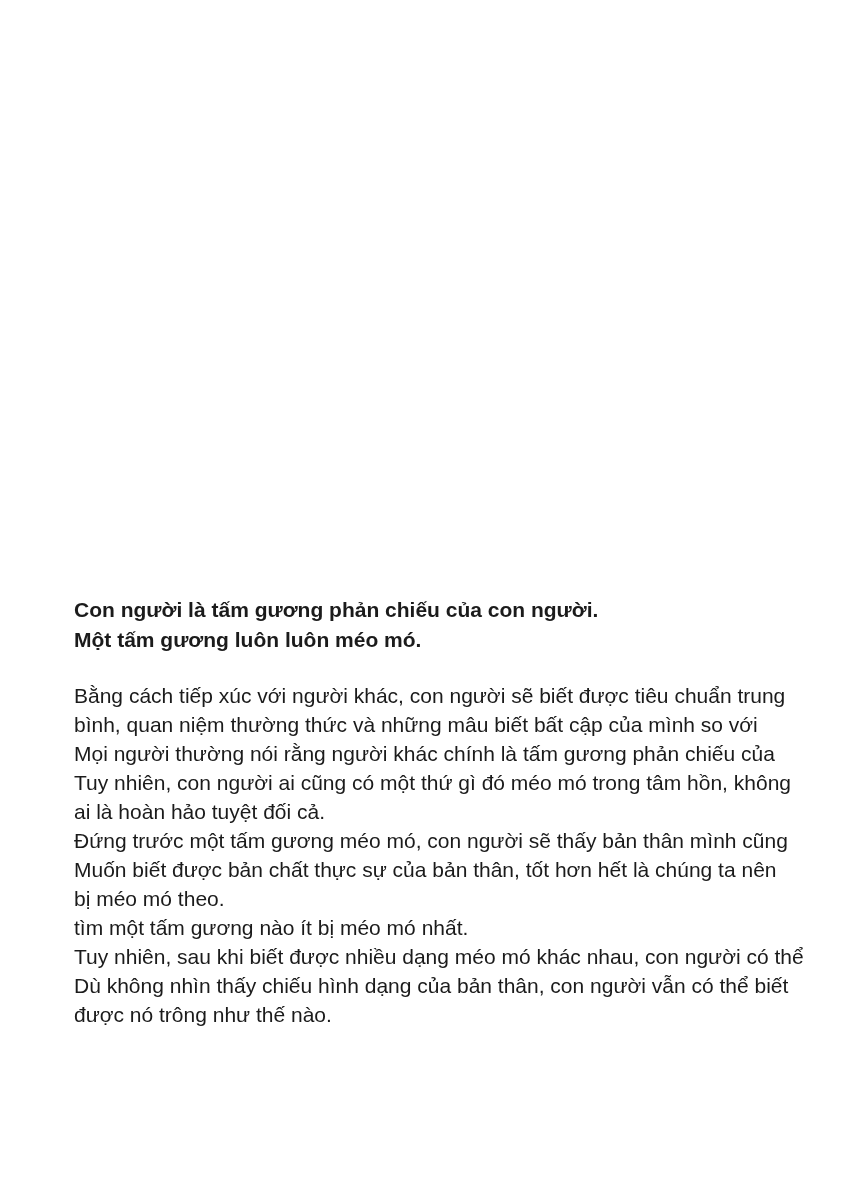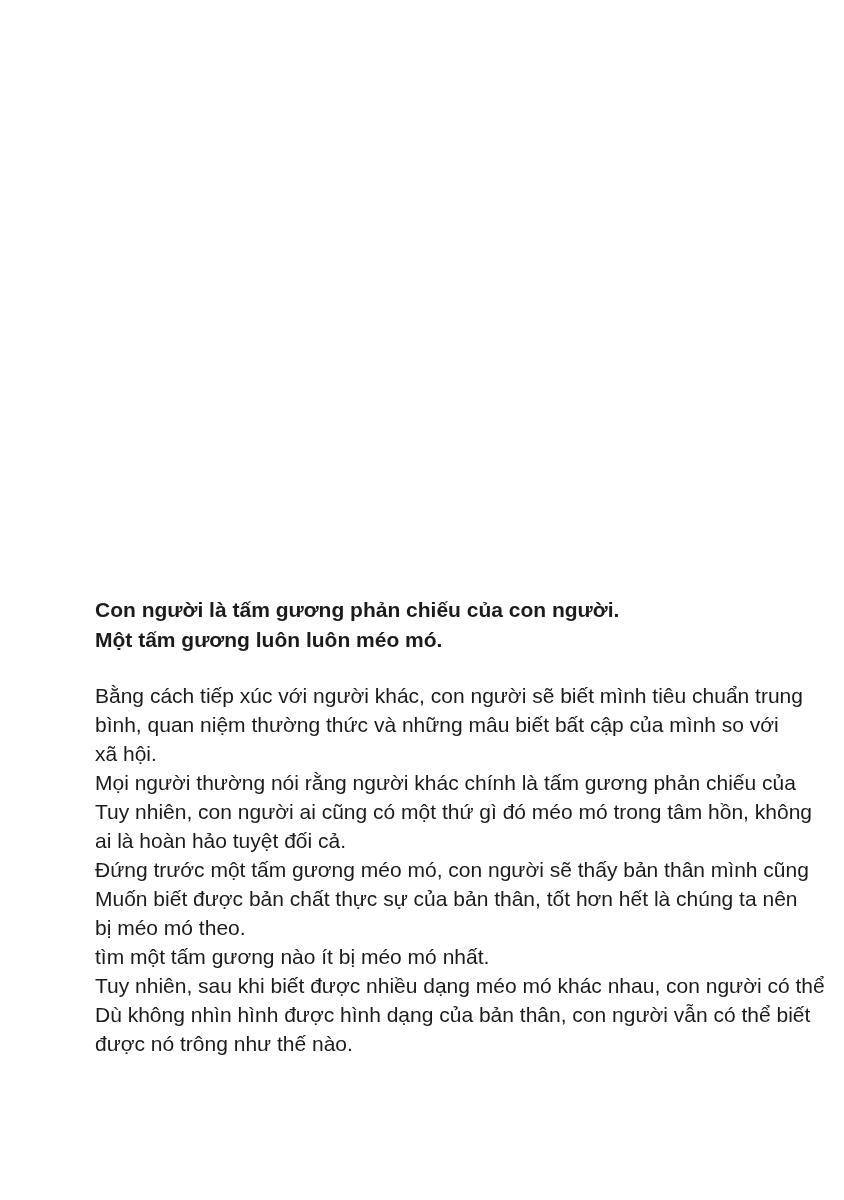--- a/index.html
+++ b/index.html
@@ -35,7 +35,6 @@
   }
   .line {
     white-space: nowrap;
-    margin-left: 21px;
   }
 </style>
 </head>

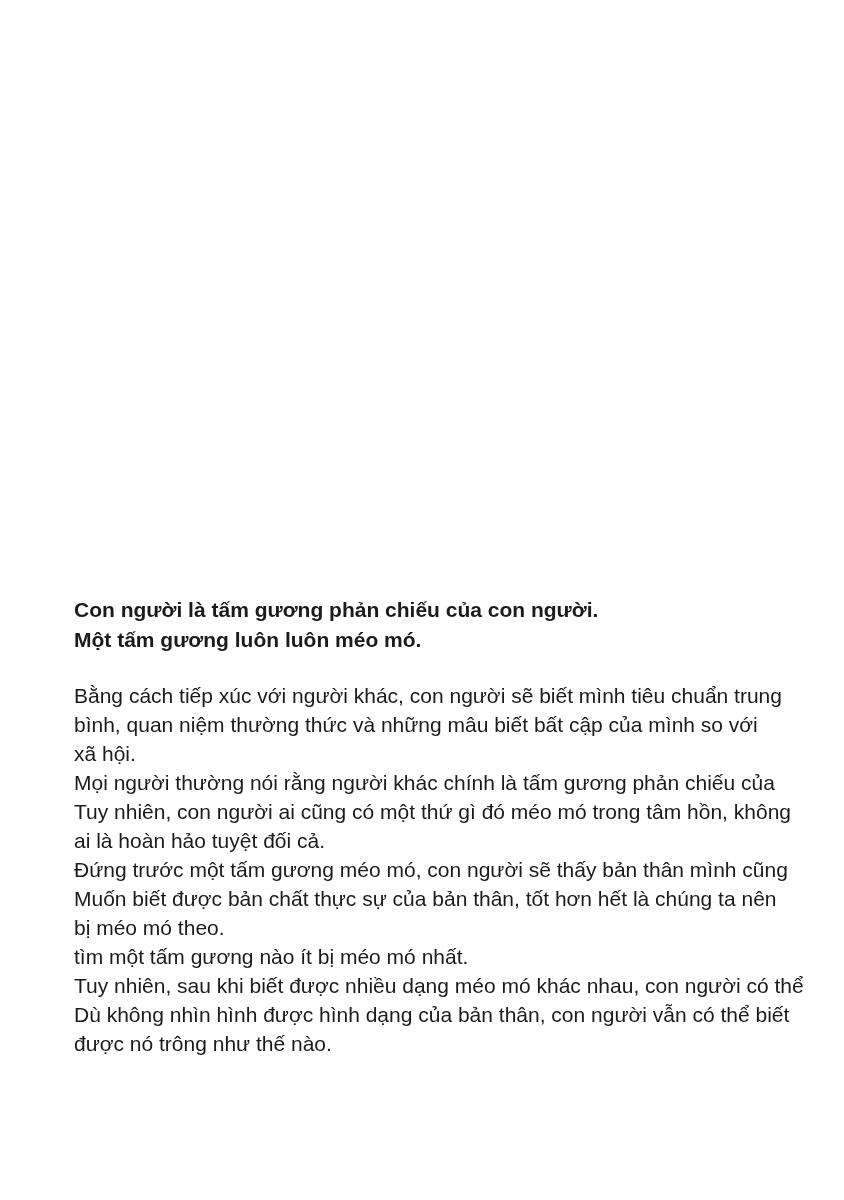--- a/index.html
+++ b/index.html
@@ -49,7 +49,7 @@
     </div>
 
     <div class="body-text">
-      <div class="line">Bằng cách tiếp xúc với người khác, con người sẽ biết mình tiêu chuẩn trung</div>
+      <div class="line">Bằng cách tiếp xúc với người khác, con người sẽ biết được tiêu chuẩn trung</div>
       <div class="line">bình, quan niệm thường thức và những mâu biết bất cập của mình so với</div>
       <div class="line">xã hội.</div>
       <div class="line">Mọi người thường nói rằng người khác chính là tấm gương phản chiếu của</div>

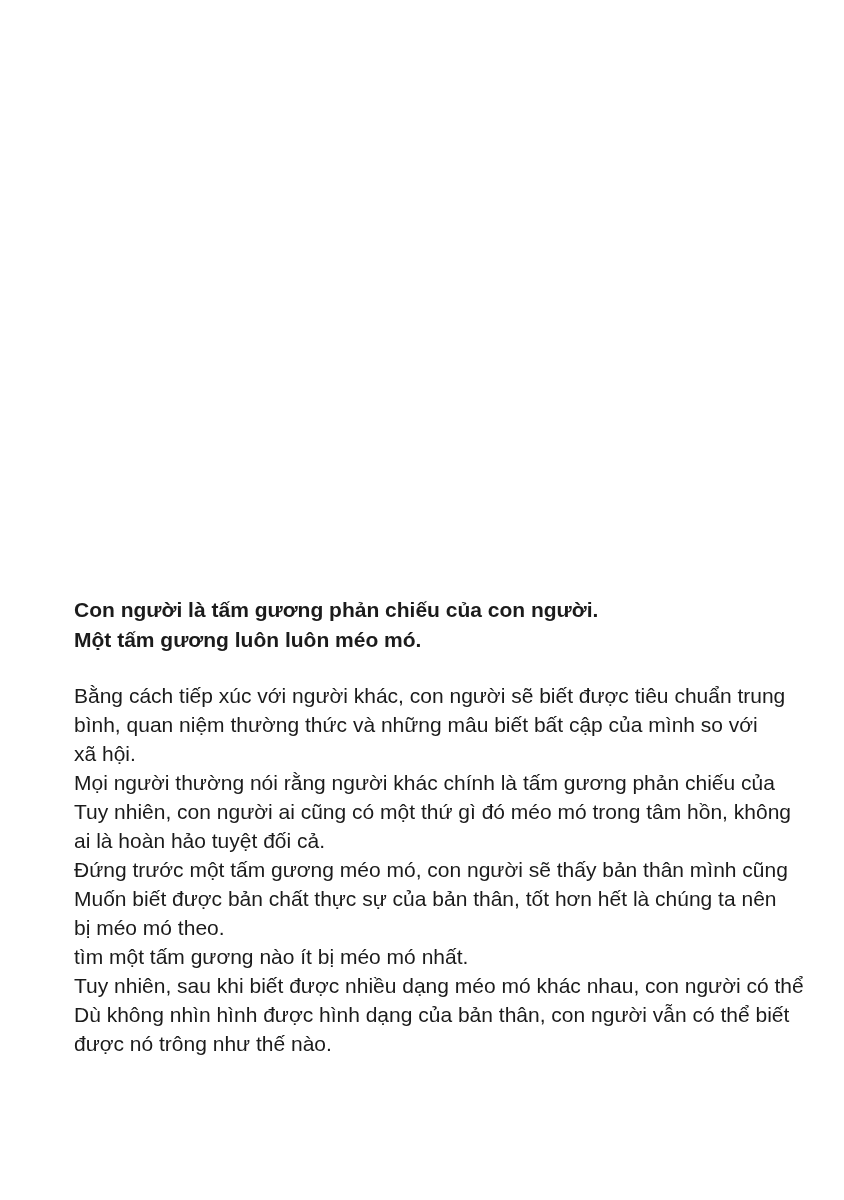--- a/index.html
+++ b/index.html
@@ -51,7 +51,6 @@
     <div class="body-text">
       <div class="line">Bằng cách tiếp xúc với người khác, con người sẽ biết được tiêu chuẩn trung</div>
       <div class="line">bình, quan niệm thường thức và những mâu biết bất cập của mình so với</div>
-      <div class="line">xã hội.</div>
       <div class="line">Mọi người thường nói rằng người khác chính là tấm gương phản chiếu của</div>
       <div class="line">Tuy nhiên, con người ai cũng có một thứ gì đó méo mó trong tâm hồn, không</div>
       <div class="line">ai là hoàn hảo tuyệt đối cả.</div>

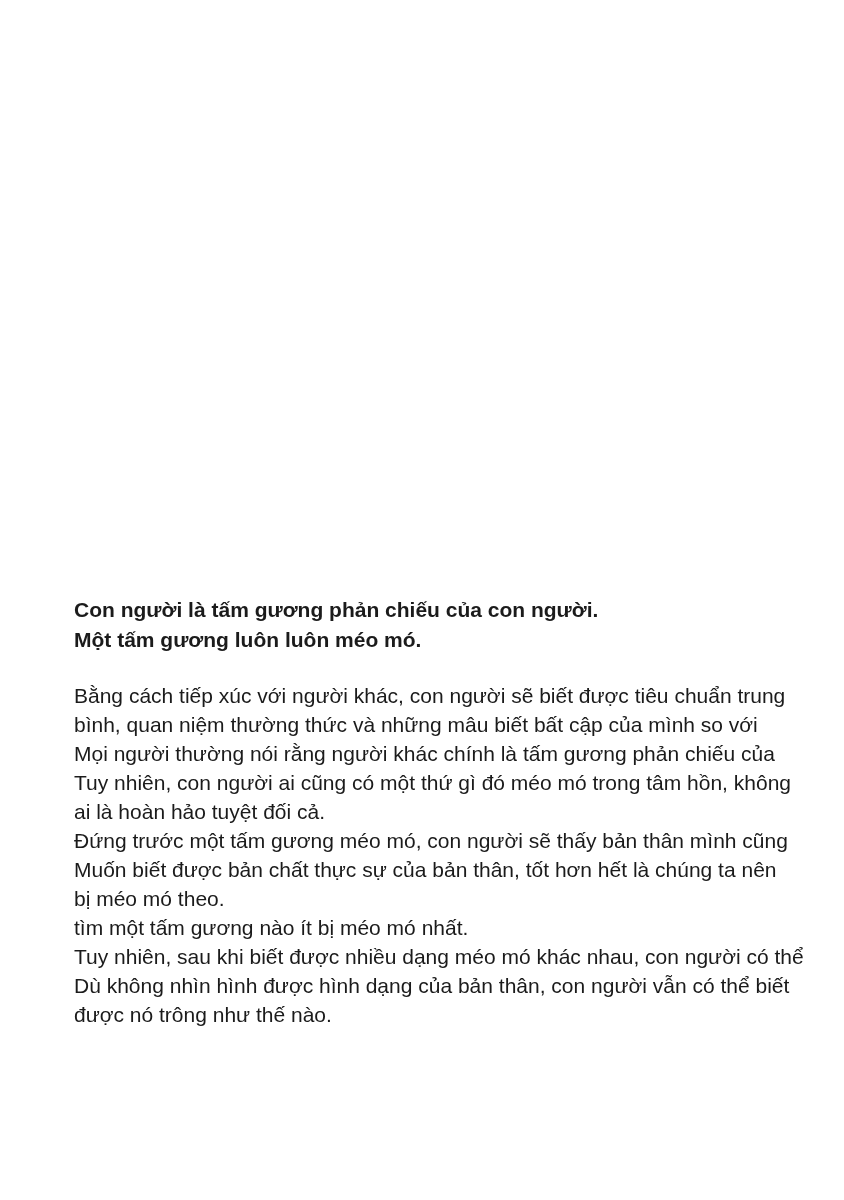--- a/index.html
+++ b/index.html
@@ -59,7 +59,7 @@
       <div class="line">bị méo mó theo.</div>
       <div class="line">tìm một tấm gương nào ít bị méo mó nhất.</div>
       <div class="line">Tuy nhiên, sau khi biết được nhiều dạng méo mó khác nhau, con người có thể</div>
-      <div class="line">Dù không nhìn hình được hình dạng của bản thân, con người vẫn có thể biết</div>
+      <div class="line">Dù không nhìn thấy chiếu hình dạng của bản thân, con người vẫn có thể biết</div>
       <div class="line">được nó trông như thế nào.</div>
     </div>
 

